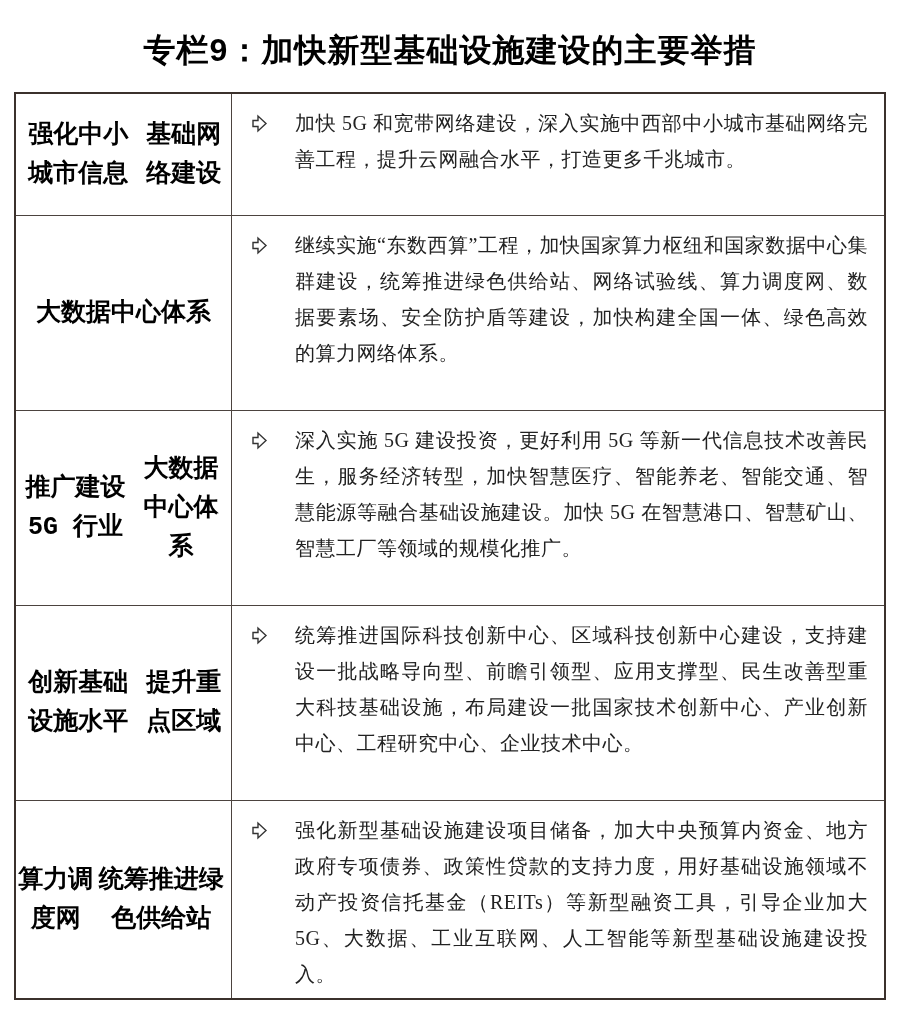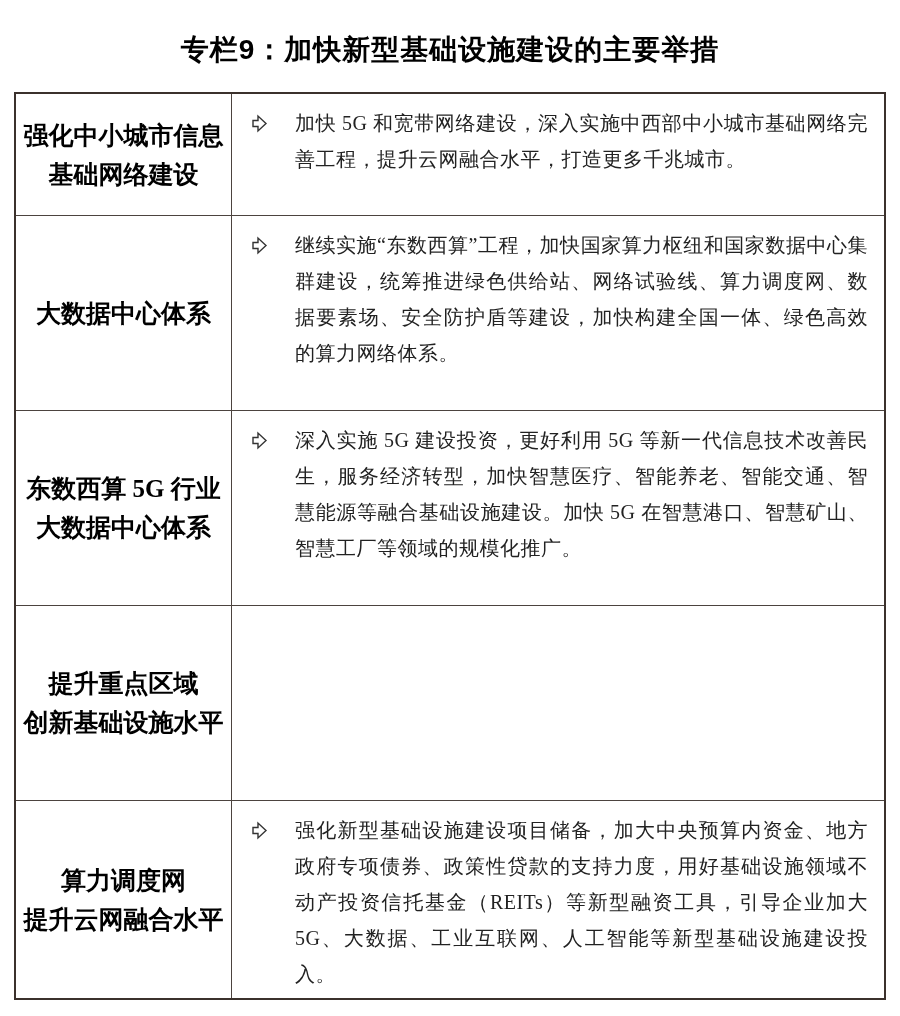--- a/index.html
+++ b/index.html
@@ -16,7 +16,7 @@
     text-align:center;
     font-family:"Liberation Sans", sans-serif;
     font-weight:bold;
-    font-size:28px;
+    font-size:32px;
     letter-spacing:1px;
     color:#000;
     height:40px;

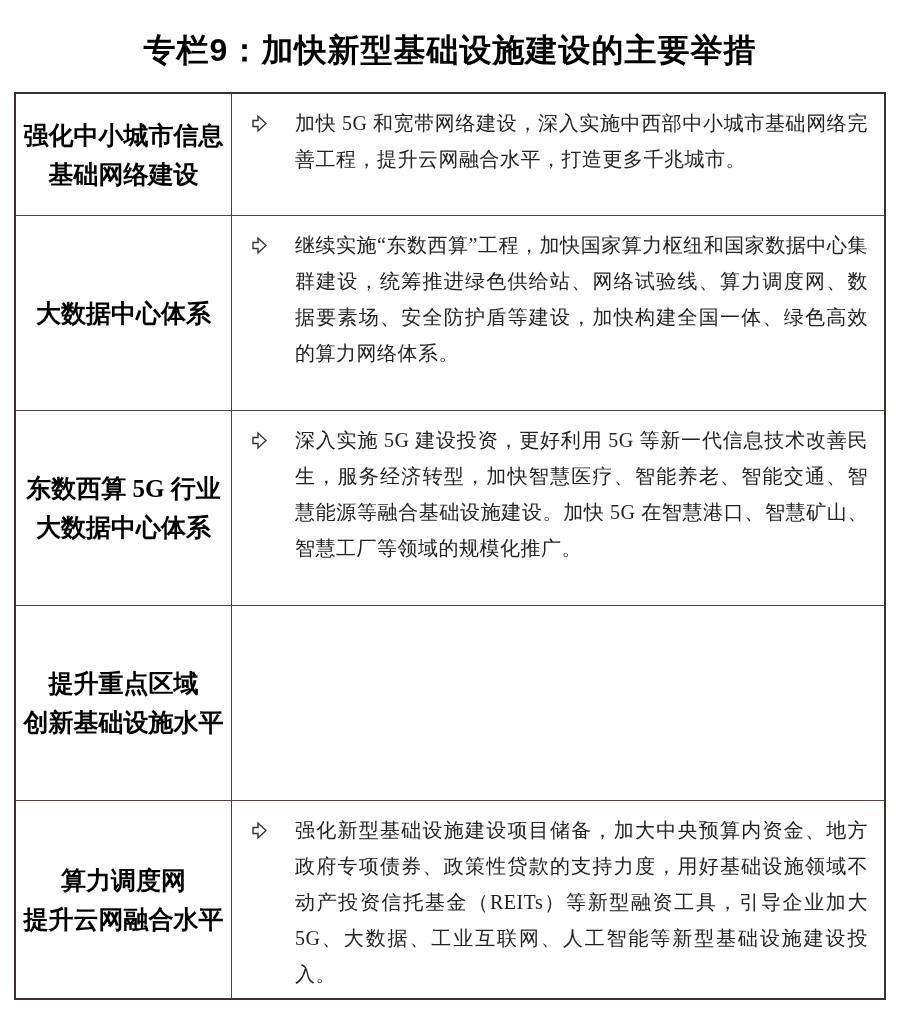--- a/index.html
+++ b/index.html
@@ -41,11 +41,11 @@
     flex:0 0 216px;
     border-right:1px solid #4c433f;
     display:flex;
-    flex-direction:column;
+    flex-direction:row;
     justify-content:center;
     align-items:center;
     text-align:center;
-    font-family:Liberation Serif, serif;
+    font-family:Liberation Mono, monospace;
     font-weight:bold;
     font-size:25px;
     line-height:39px;

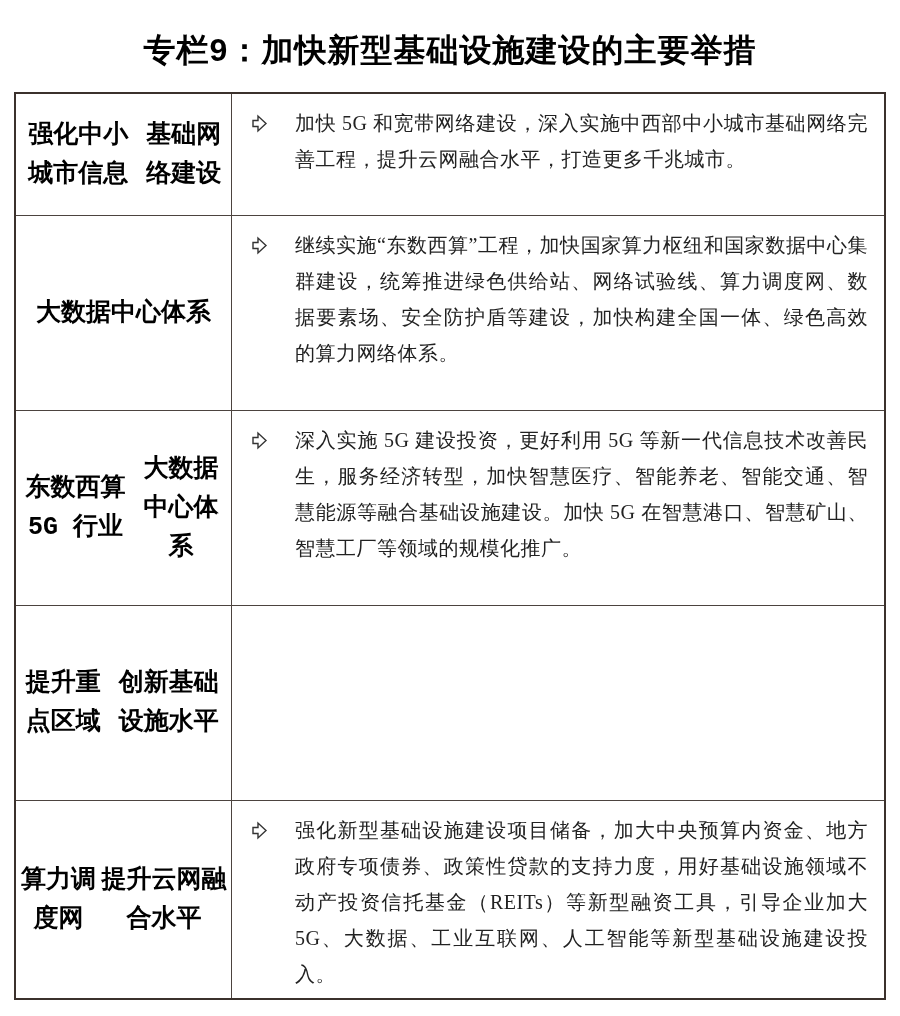--- a/index.html
+++ b/index.html
@@ -118,7 +118,7 @@
 
     <div class="row row-h2">
       <div class="cell-topic">
-        <div>东数西算 5G 行业</div>
+        <div>推广建设 5G 行业</div>
         <div>大数据中心体系</div>
       </div>
       <div class="cell-detail">

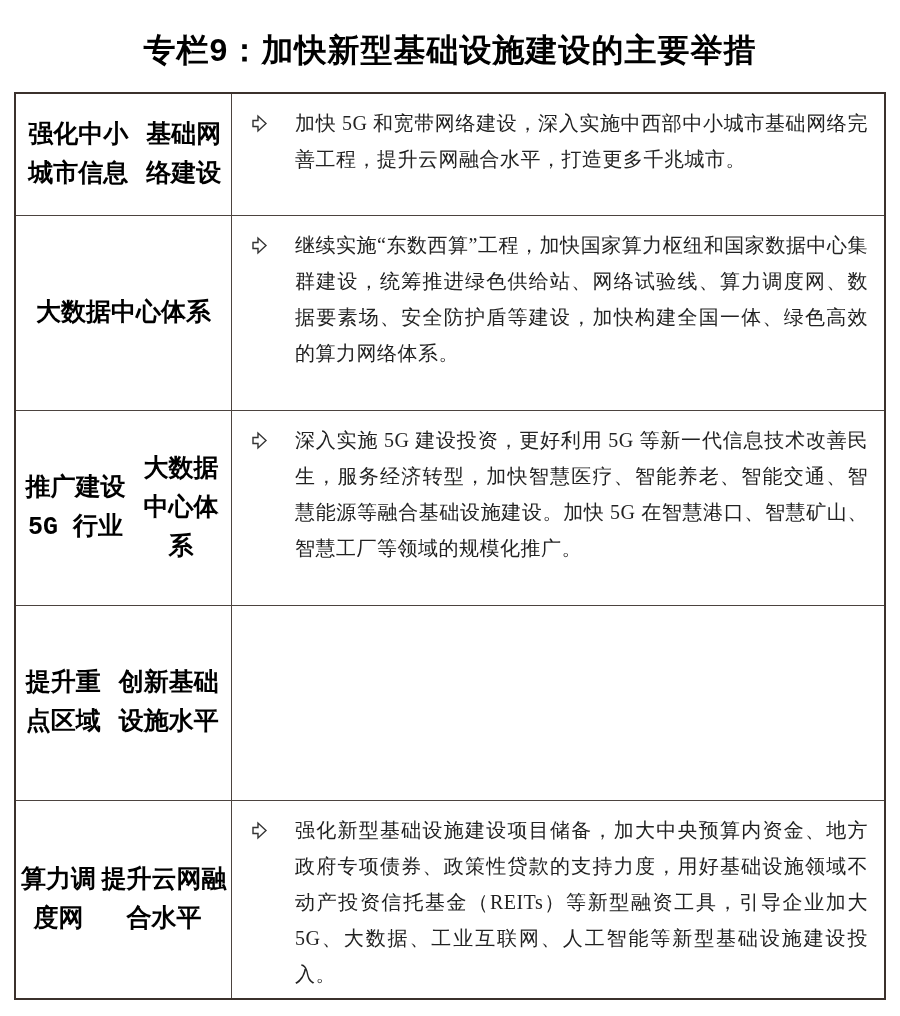--- a/index.html
+++ b/index.html
@@ -136,6 +136,14 @@
         <div>提升重点区域</div>
         <div>创新基础设施水平</div>
       </div>
+      <div class="cell-detail">
+        <span class="bullet">
+          <svg width="19" height="23" viewBox="0 0 19 23">
+              <path d="M3 8.5 L8 8.5 L8 4 L16 11.5 L8 19 L8 14.5 L3 14.5 Z" fill="#ffffff" stroke="#333333" stroke-width="1.4" stroke-linejoin="miter"></path>
+            </svg>
+        </span>
+        <div class="detail-text">统筹推进国际科技创新中心、区域科技创新中心建设，支持建设一批战略导向型、前瞻引领型、应用支撑型、民生改善型重大科技基础设施，布局建设一批国家技术创新中心、产业创新中心、工程研究中心、企业技术中心。</div>
+      </div>
     </div>
 
     <div class="row row-h3">

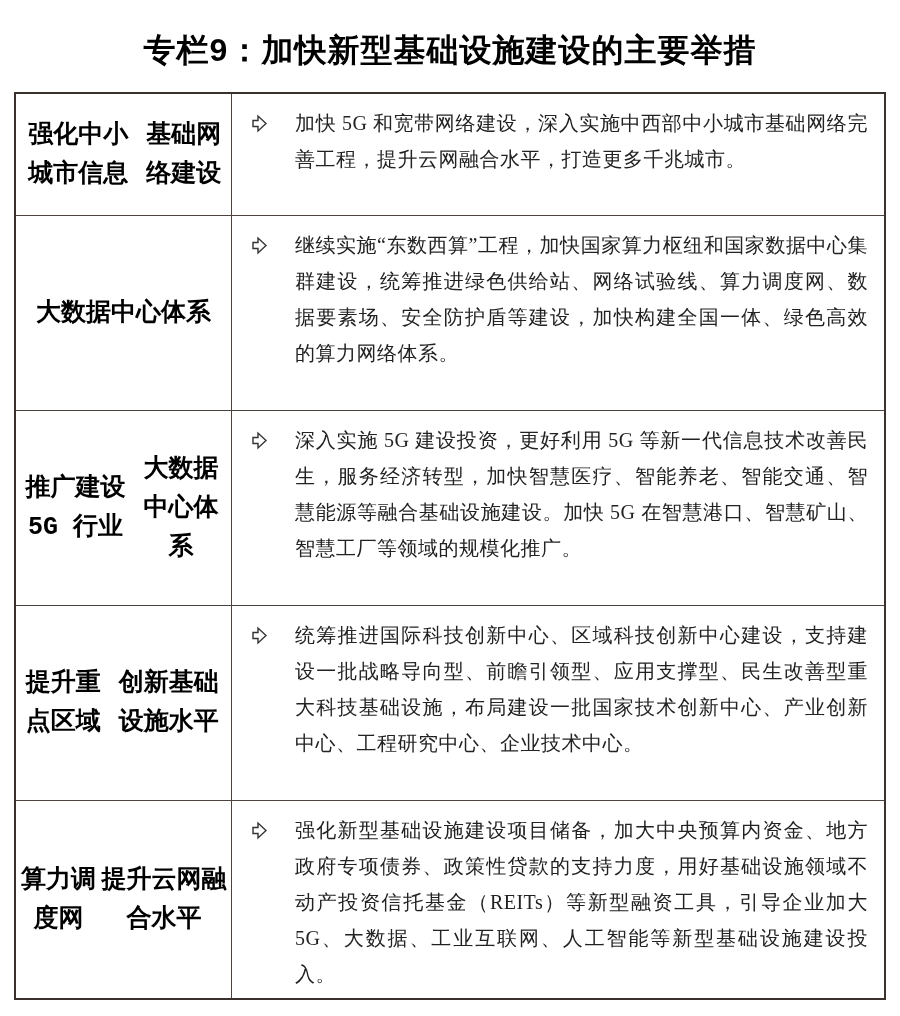--- a/index.html
+++ b/index.html
@@ -133,8 +133,8 @@
 
     <div class="row row-h2">
       <div class="cell-topic">
+        <div>创新基础设施水平</div>
         <div>提升重点区域</div>
-        <div>创新基础设施水平</div>
       </div>
       <div class="cell-detail">
         <span class="bullet">

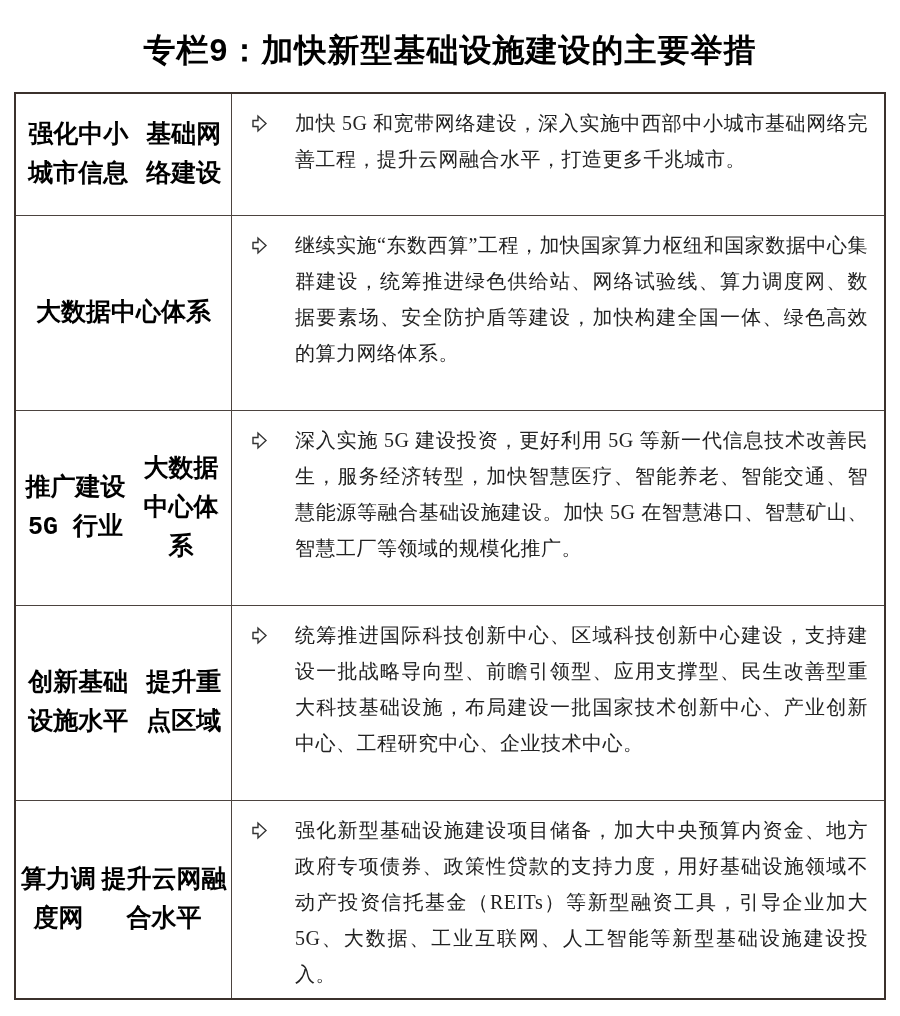--- a/index.html
+++ b/index.html
@@ -149,7 +149,7 @@
     <div class="row row-h3">
       <div class="cell-topic">
         <div>算力调度网</div>
-        <div>提升云网融合水平</div>
+        <div>统筹推进绿色供给站</div>
       </div>
       <div class="cell-detail">
         <span class="bullet">

